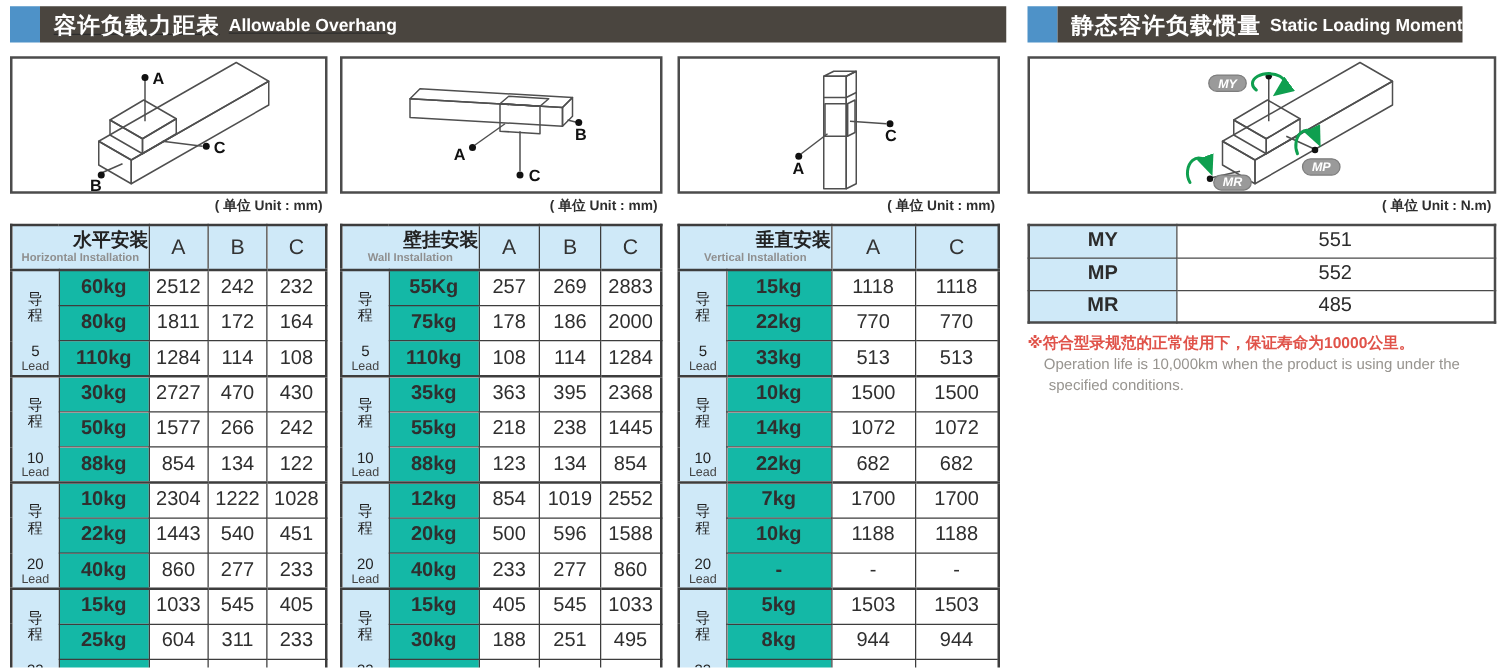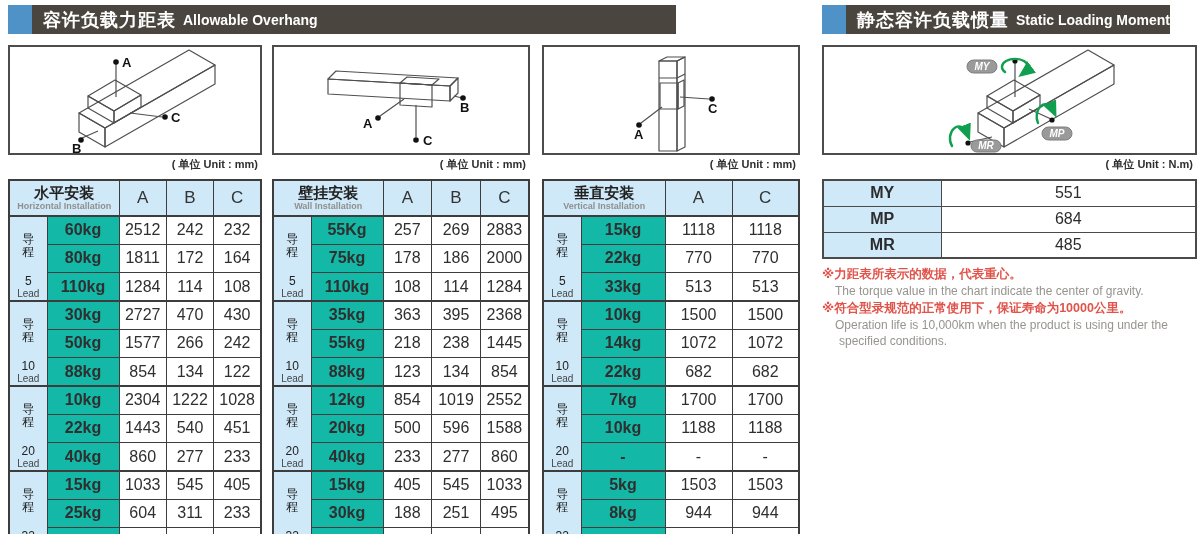--- a/index.html
+++ b/index.html
@@ -8,7 +8,7 @@
 
   
   .hbar{position:absolute;top:5px;height:29px;display:flex;}
-  #hbar-left{left:8px;width:668px;}
+  #hbar-left{left:8px;width:797px;text-decoration:underline;}
   #hbar-right{left:822px;width:348px;}
   .hbar .accent{width:24px;background:#4e92c8;}
   .hbar .bar{flex:1;background:#4a453f;color:#fff;display:flex;align-items:center;

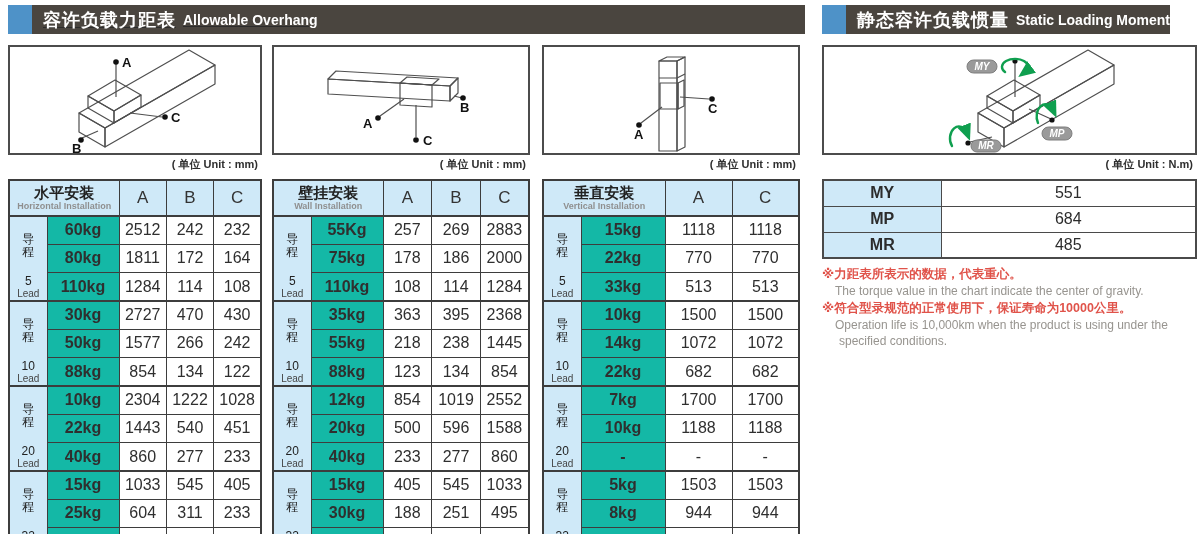--- a/index.html
+++ b/index.html
@@ -43,7 +43,7 @@
                         padding:0;overflow:hidden;}
   .dtable tr.hrow th{border-bottom:2px solid #3d3d3d;background:#cfe9f8;}
   .dtable tr.gstart td{border-top:2px solid #3d3d3d;}
-  .hcell .tzh{font-size:15px;font-weight:bold;color:#222;line-height:16px;}
+  .hcell .tzh{font-size:15px;font-weight:bold;color:#222;line-height:16px;text-align:right;}
   .hcell .ten{font-size:9px;color:#8f8f8f;line-height:11px;white-space:nowrap;}
   .hcol{font-size:17px;font-weight:normal;color:#333;}
   .dtable td{font-size:16px;color:#2f2f2f;}

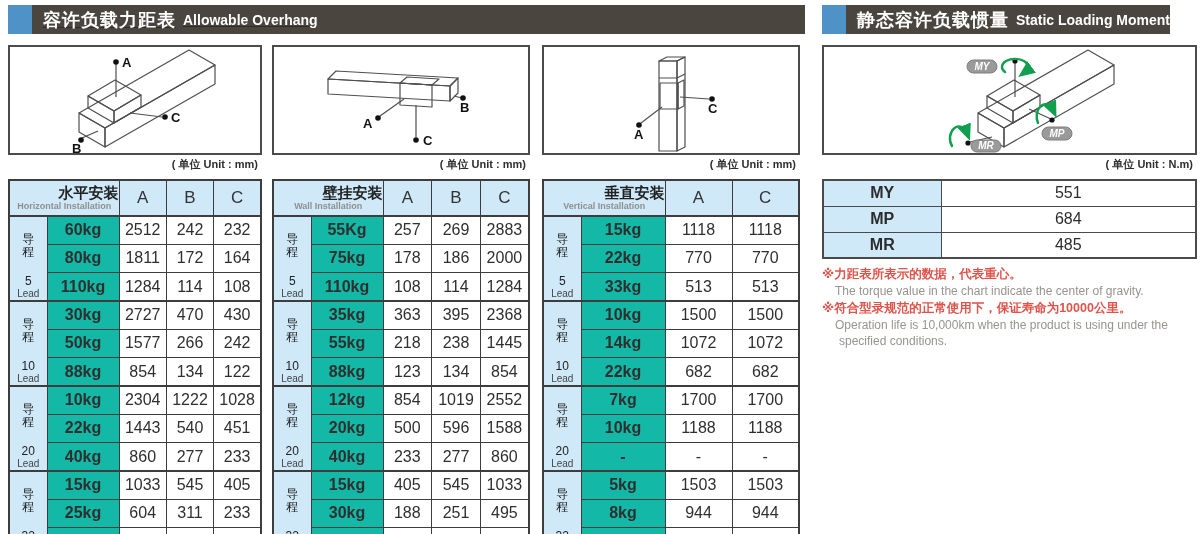--- a/index.html
+++ b/index.html
@@ -533,7 +533,7 @@
     </tr>
     <tr>
       <td class="mlabel">MP</td>
-      <td>684</td>
+      <td>552</td>
     </tr>
     <tr>
       <td class="mlabel">MR</td>

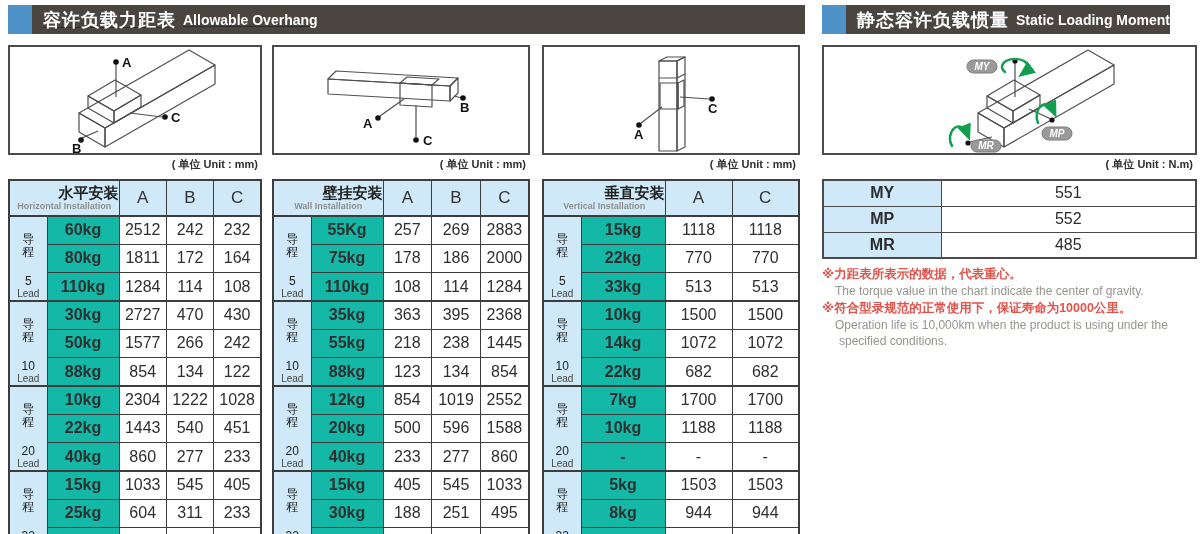--- a/index.html
+++ b/index.html
@@ -544,10 +544,6 @@
 
 <div id="notes">
   <div class="note">
-    <div class="nzh">※力距表所表示的数据，代表重心。</div>
-    <div class="nen">The torque value in the chart indicate the center of gravity.</div>
-  </div>
-  <div class="note">
     <div class="nzh">※符合型录规范的正常使用下，保证寿命为10000公里。</div>
     <div class="nen">Operation life is 10,000km when the product is using under the</div>
     <div class="nen cont">specified conditions.</div>

